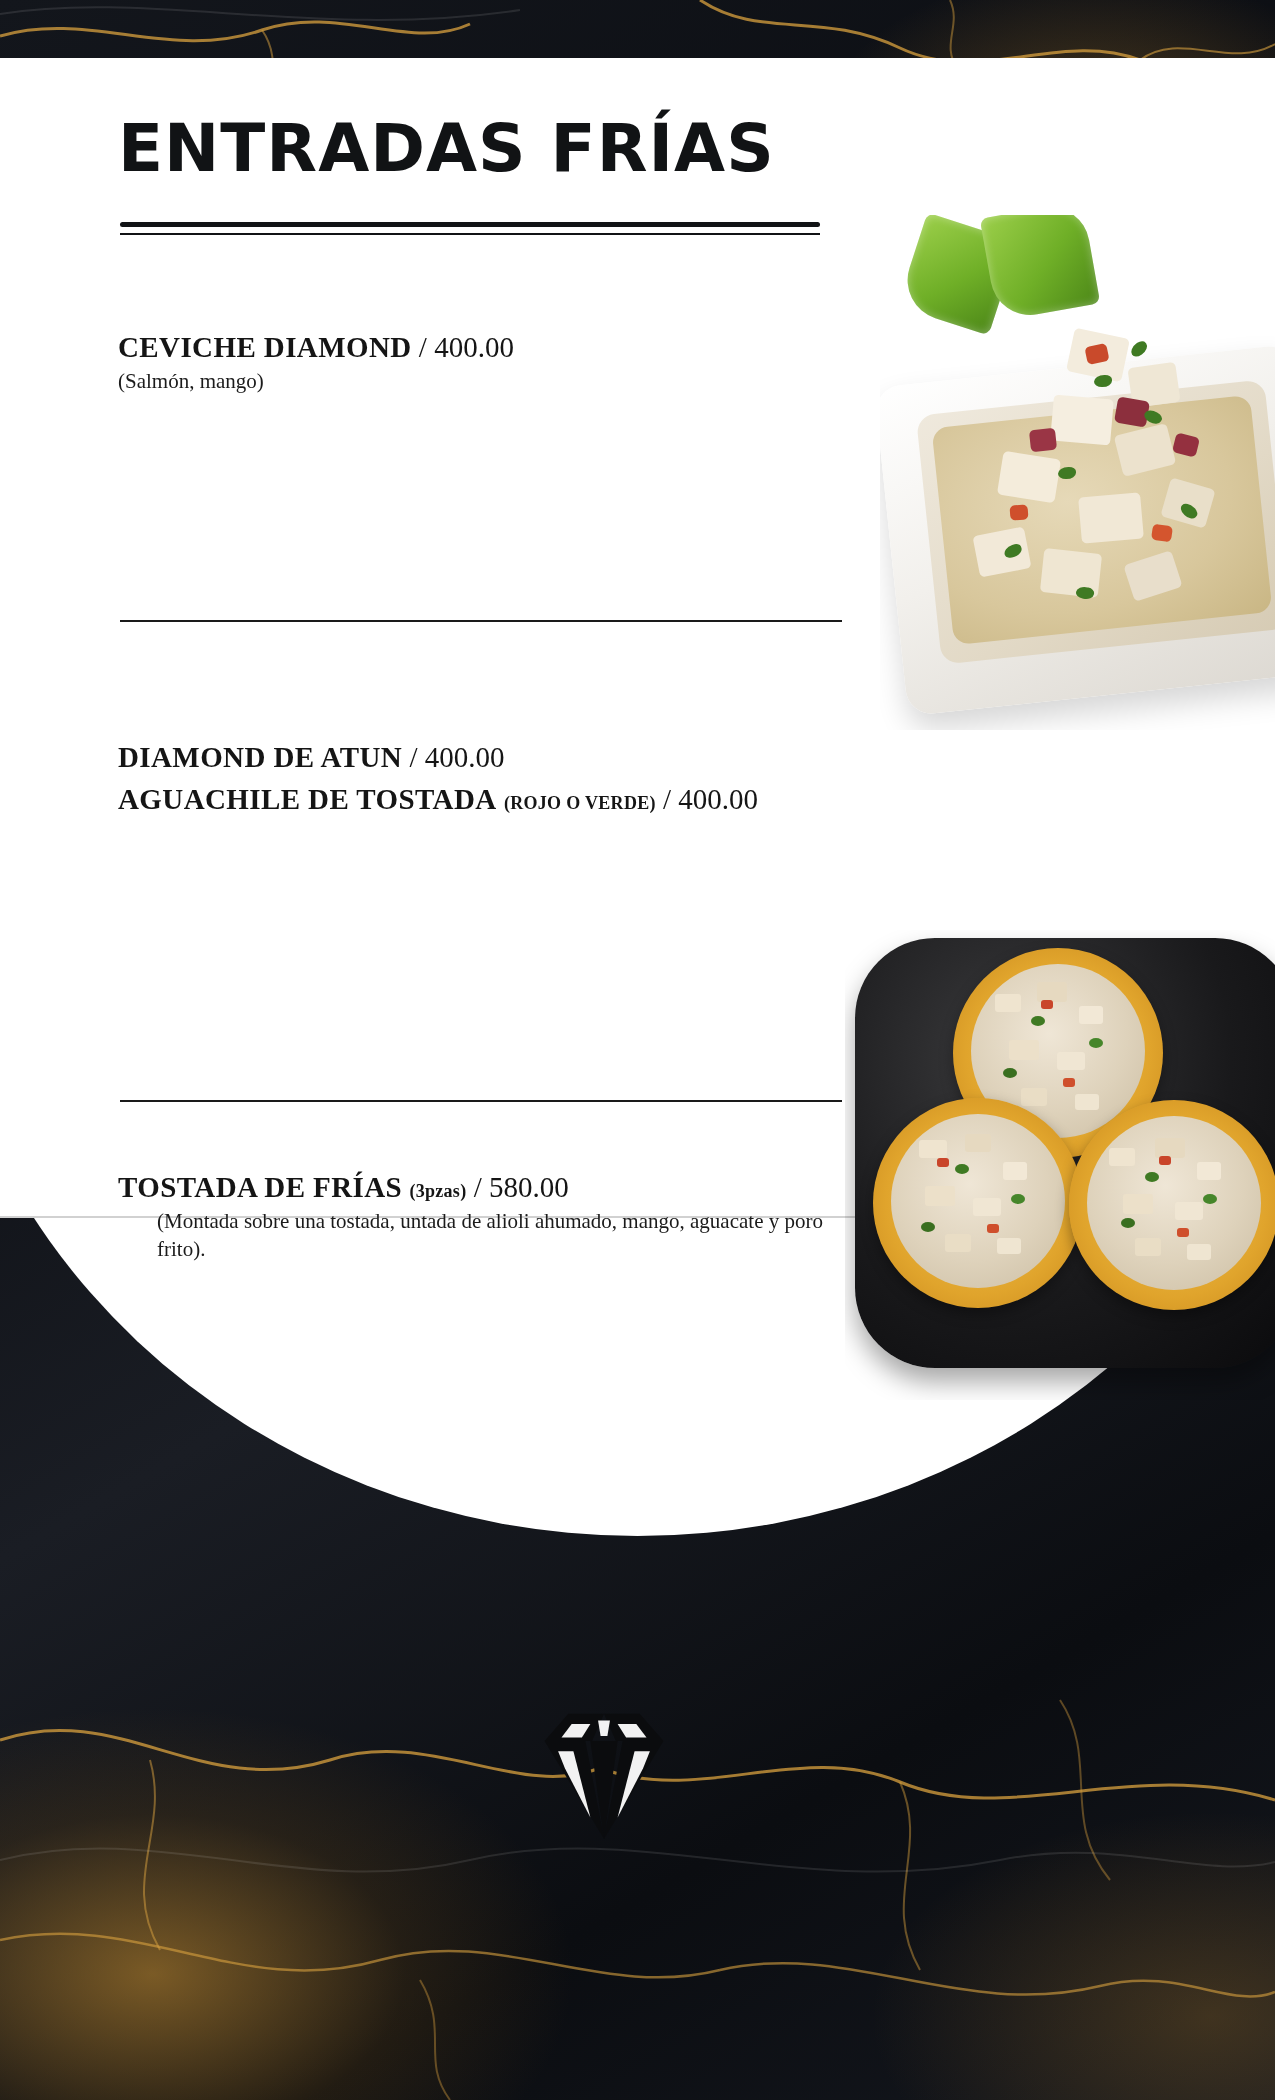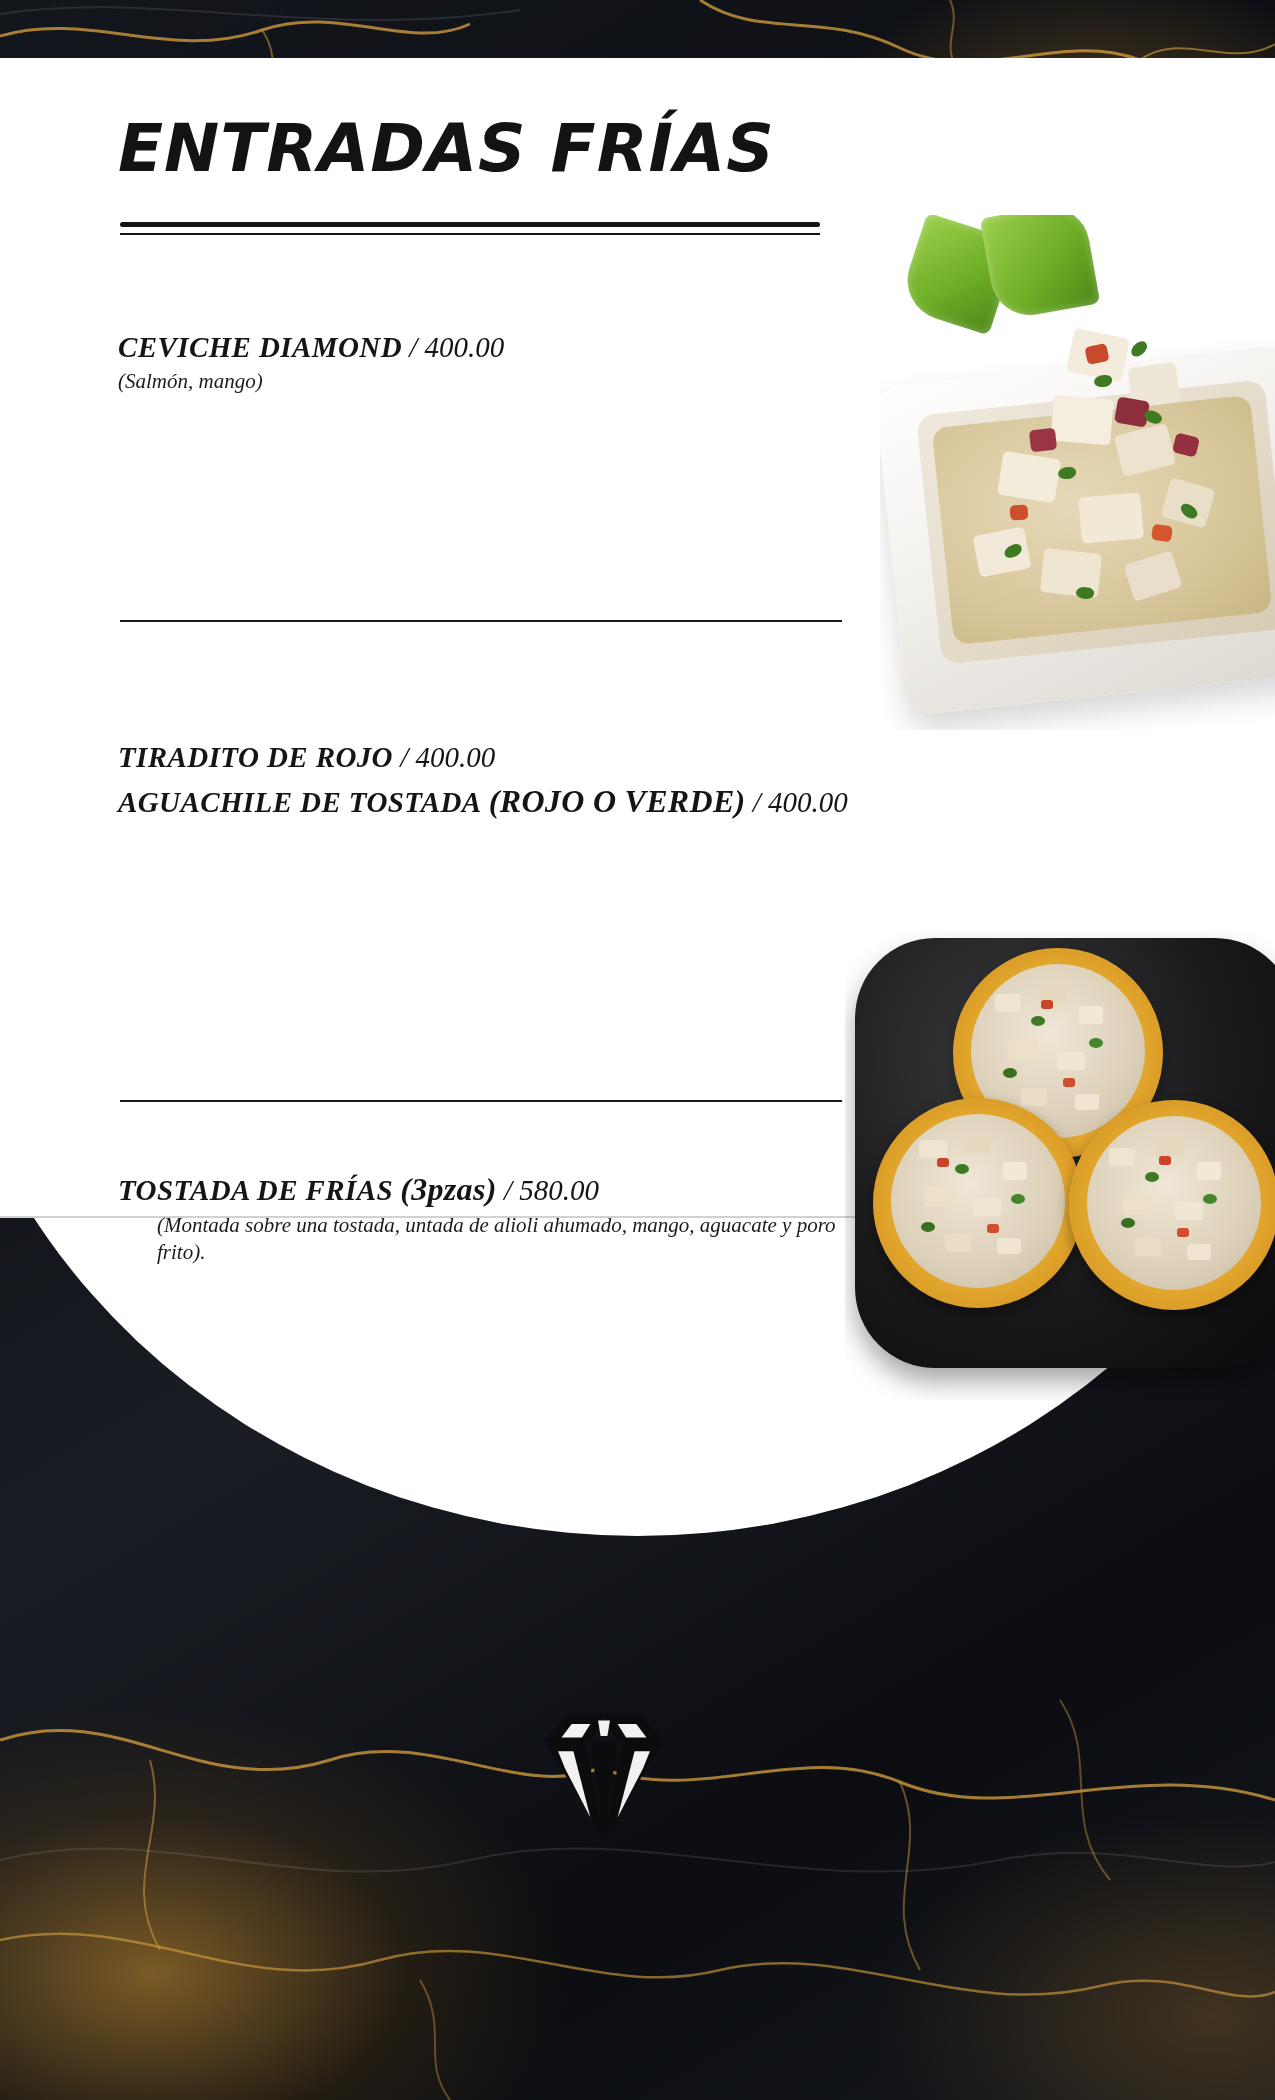--- a/index.html
+++ b/index.html
@@ -25,7 +25,6 @@
       radial-gradient(ellipse 500px 300px at 95% 96%, rgba(170,120,40,0.30) 0%, rgba(0,0,0,0) 68%),
       linear-gradient(150deg, #13161c 0%, #0c0e13 30%, #1a1d24 55%, #0b0d11 80%, #14171e 100%);
     overflow: hidden;
-    font-style: italic;
   }
   .veins {
     position: absolute;

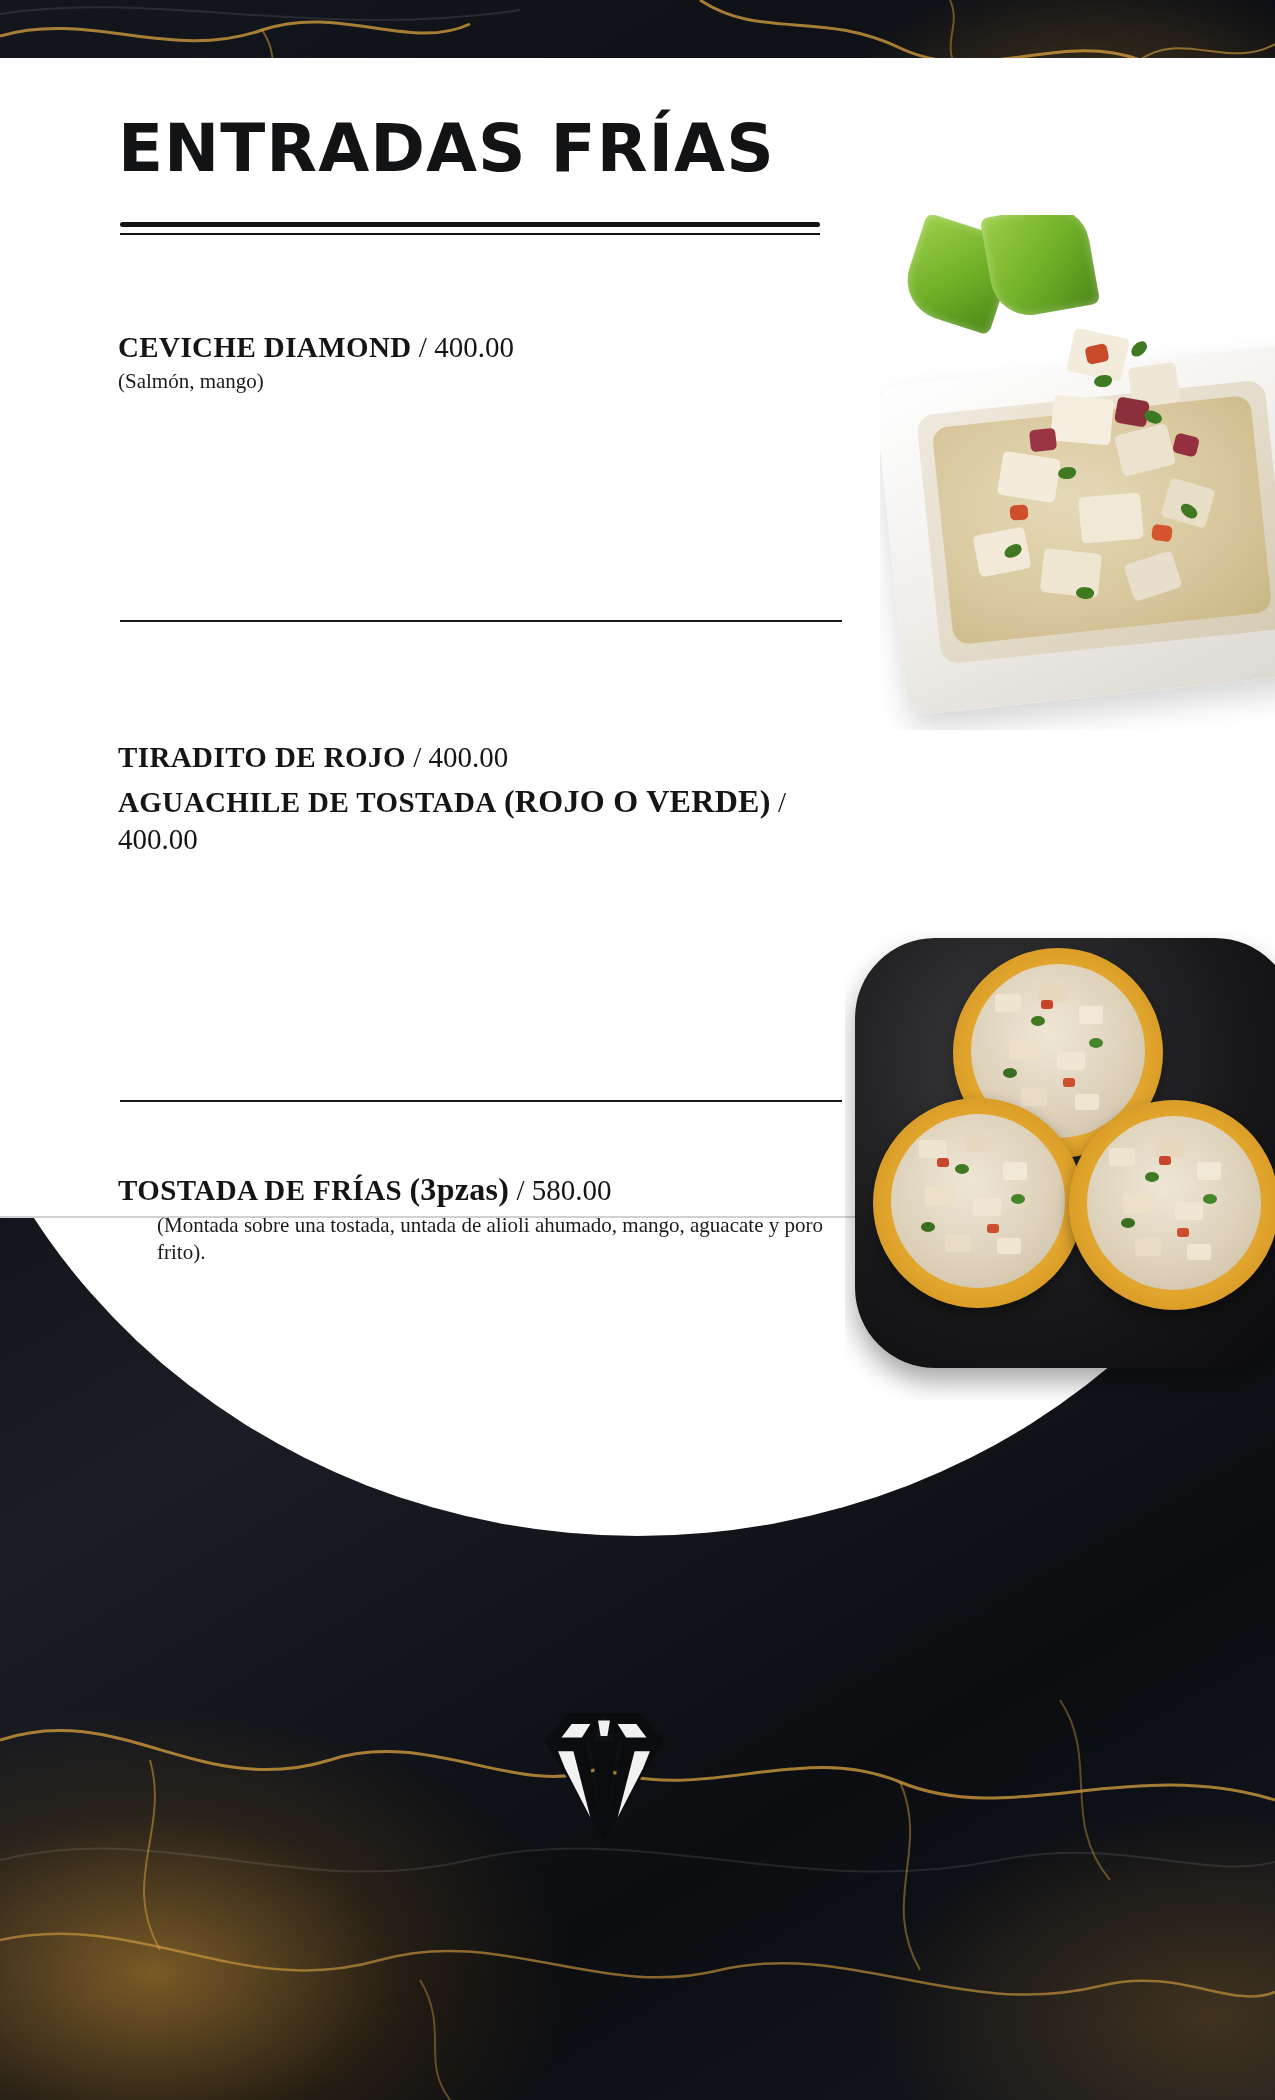--- a/index.html
+++ b/index.html
@@ -299,7 +299,7 @@
 
     <div class="item">
       <div class="item-line">
-        <span class="item-name">TIRADITO DE ROJO</span>
+        <span class="item-name">DIAMOND DE ATUN</span>
         <span class="item-price">/ 400.00</span>
       </div>
     </div>

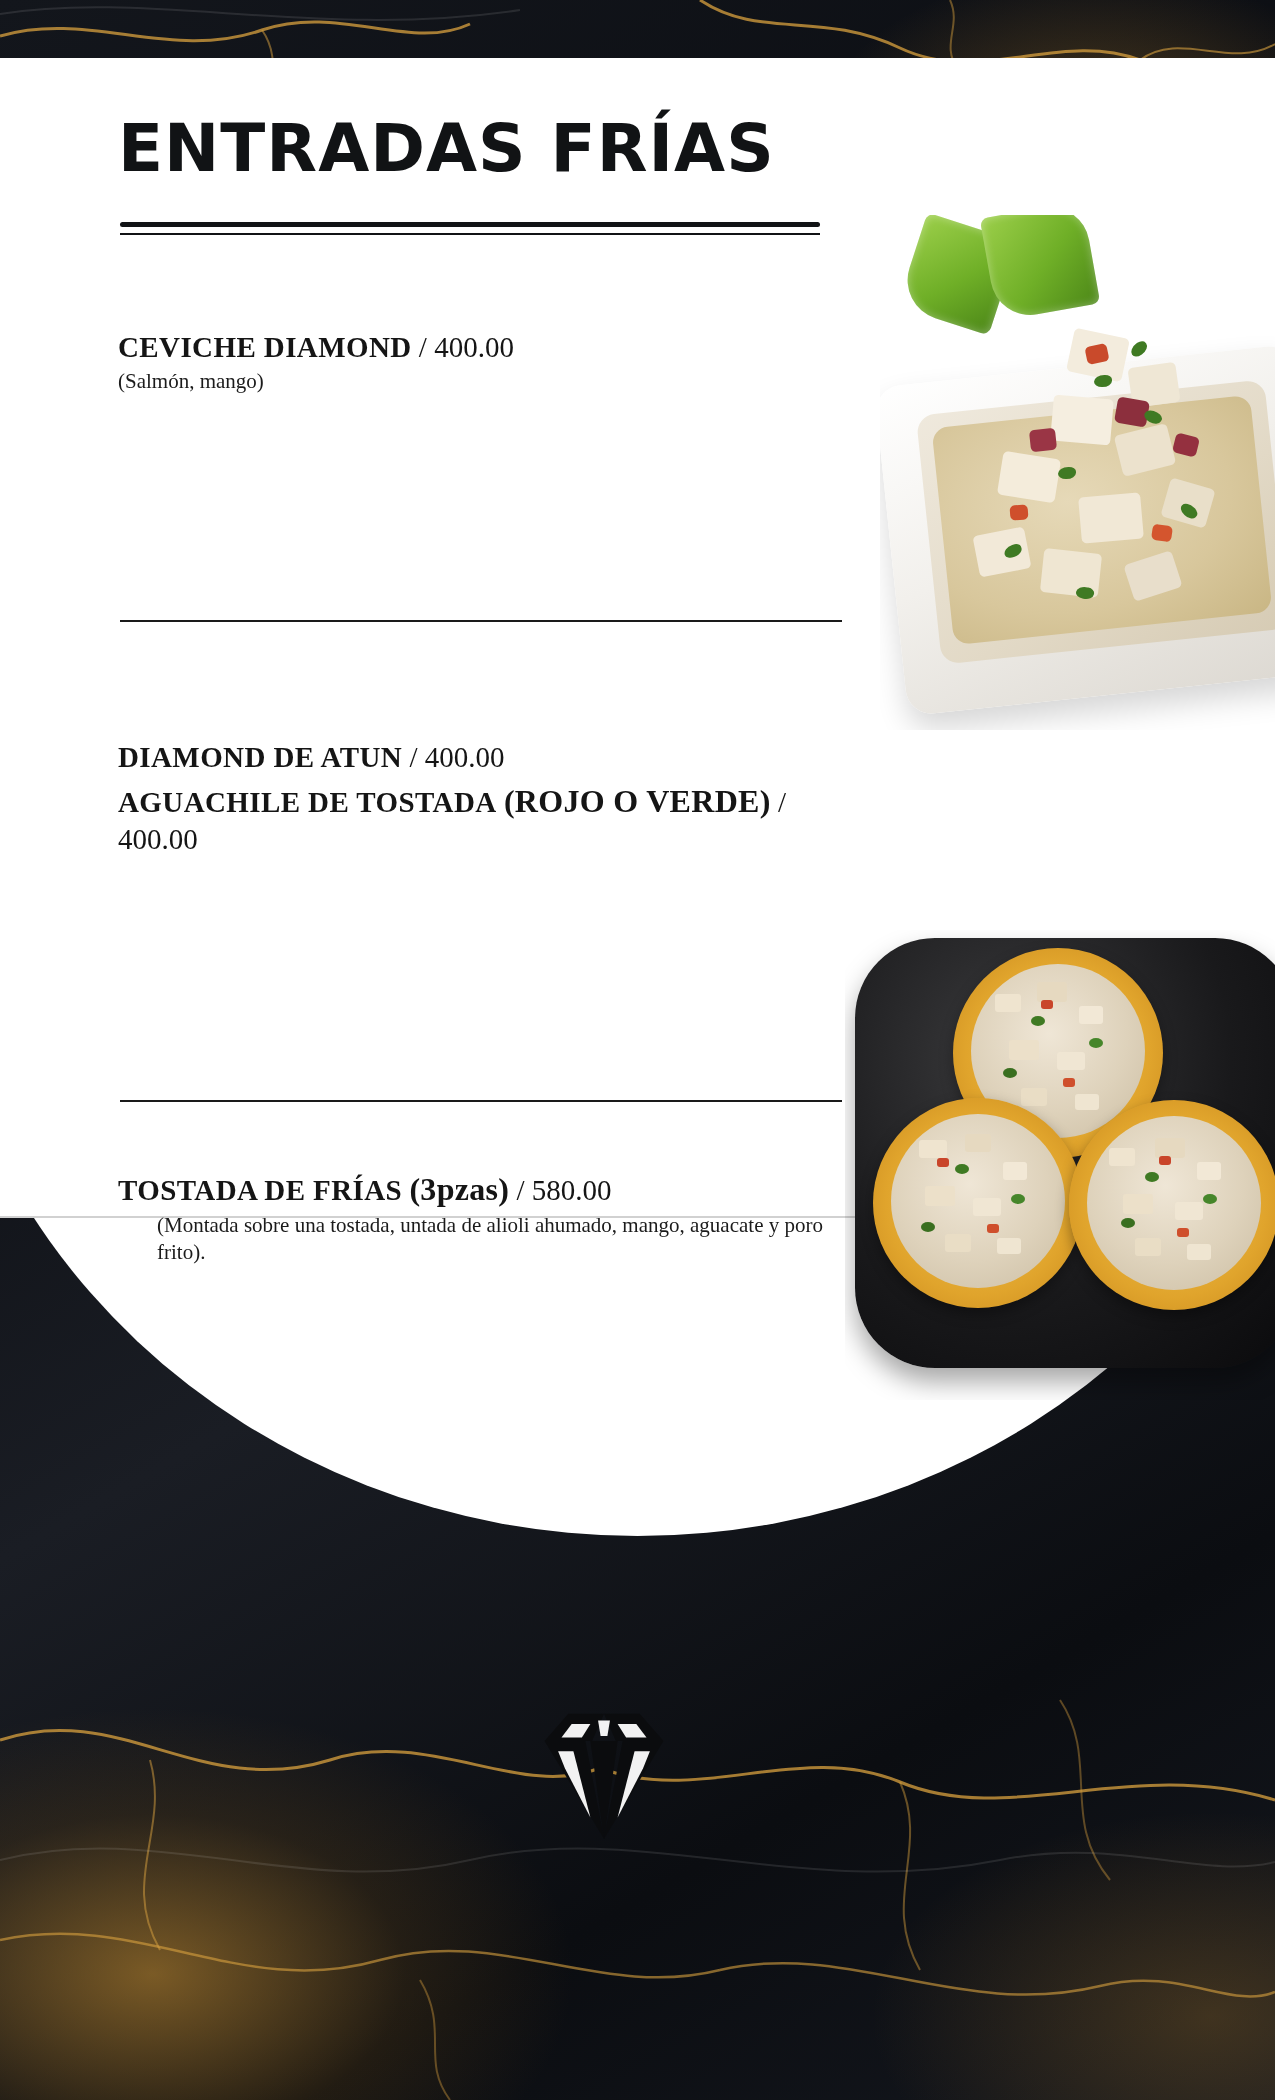--- a/index.html
+++ b/index.html
@@ -118,7 +118,7 @@
   }
   .item-qual {
     font-weight: 700;
-    font-size: 32px;
+    font-size: 18px;
     letter-spacing: 0.3px;
   }
   .item-price {

